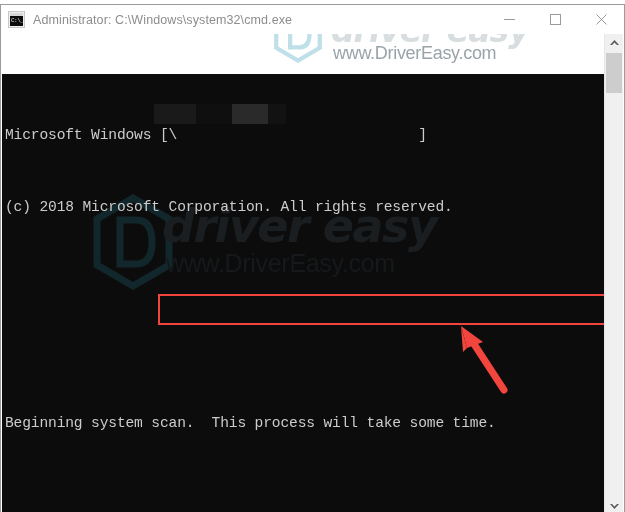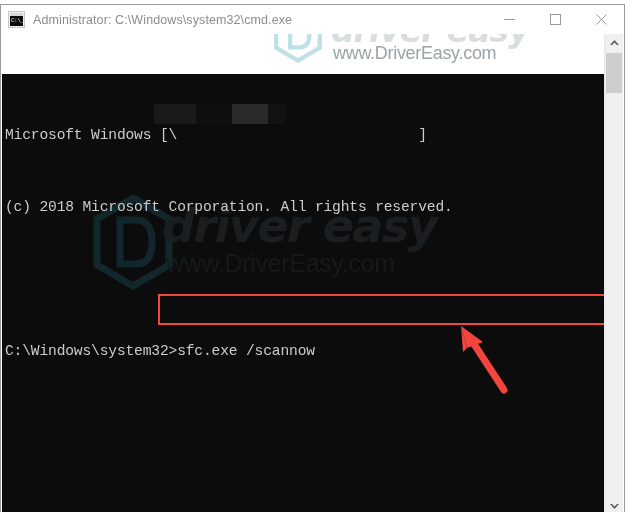--- a/index.html
+++ b/index.html
@@ -293,7 +293,6 @@
       <div class="cline">Microsoft Windows [\                            ]</div>
       <div class="cline">(c) 2018 Microsoft Corporation. All rights reserved.</div>
       <div class="cline"></div>
-      <div class="cline">C:\Windows\system32&gt;sfc.exe /scannow</div>
       <div class="cline"></div>
       
       

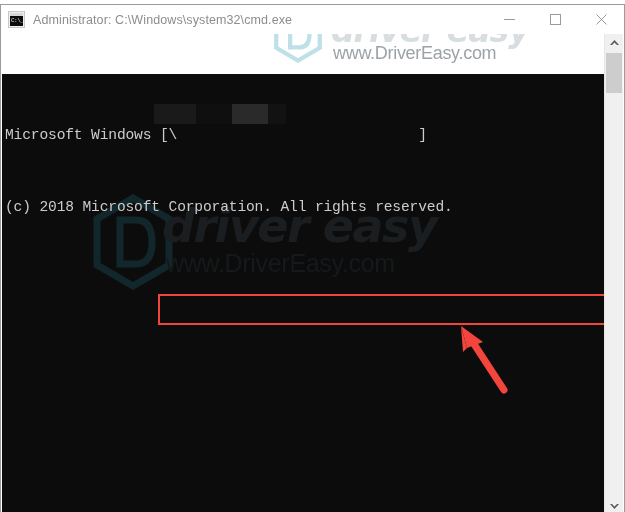--- a/index.html
+++ b/index.html
@@ -294,6 +294,7 @@
       <div class="cline">(c) 2018 Microsoft Corporation. All rights reserved.</div>
       <div class="cline"></div>
       <div class="cline"></div>
+      <div class="cline">Beginning system scan.  This process will take some time.</div>
       
       
       

